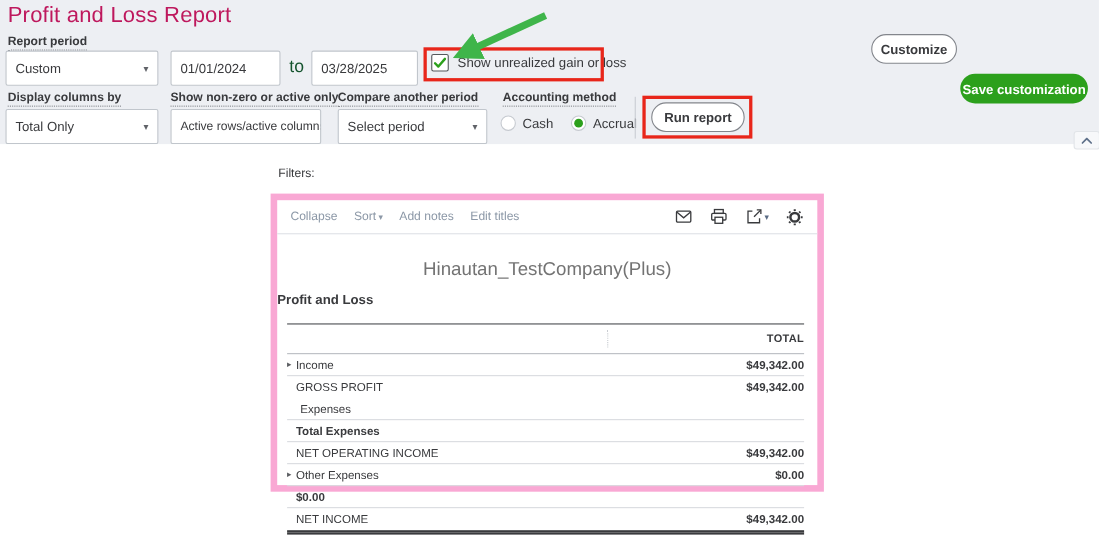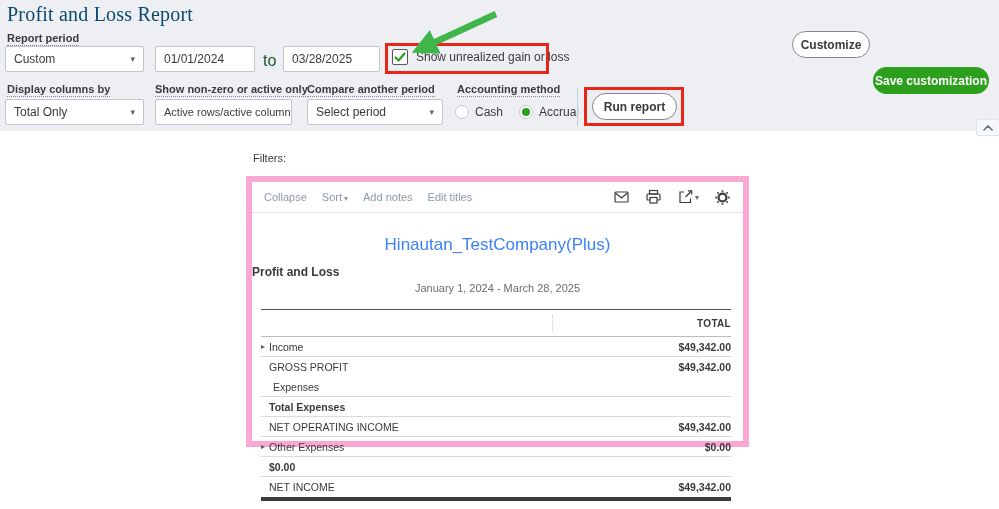--- a/index.html
+++ b/index.html
@@ -8,7 +8,7 @@
 
   
   .band { position:absolute; left:0; top:0; width:999px; height:131px; background:#edeff3; }
-  .page-title { position:absolute; left:7px; top:3px; font-size:20px; font-weight:400; color:#0c4a6e; letter-spacing:.2px;font-family:Liberation Serif, serif; }
+  .page-title { position:absolute; left:7px; top:3px; font-size:20px; font-weight:400; color:#be185d; letter-spacing:.2px; }
   .field-label { position:absolute; font-size:11px; font-weight:bold; color:#393a3d; border-bottom:1px dotted #85888c; padding-bottom:1px; white-space:nowrap; }
   .control { position:absolute; height:26px; background:#fff; border:1px solid #c1c6cc; border-radius:2px; font-size:12px; color:#393a3d; display:flex; align-items:center; padding:0 8px; white-space:nowrap; overflow:hidden; }
   .control .dd-caret { margin-left:auto; font-size:9px; color:#606268; padding-left:6px; }

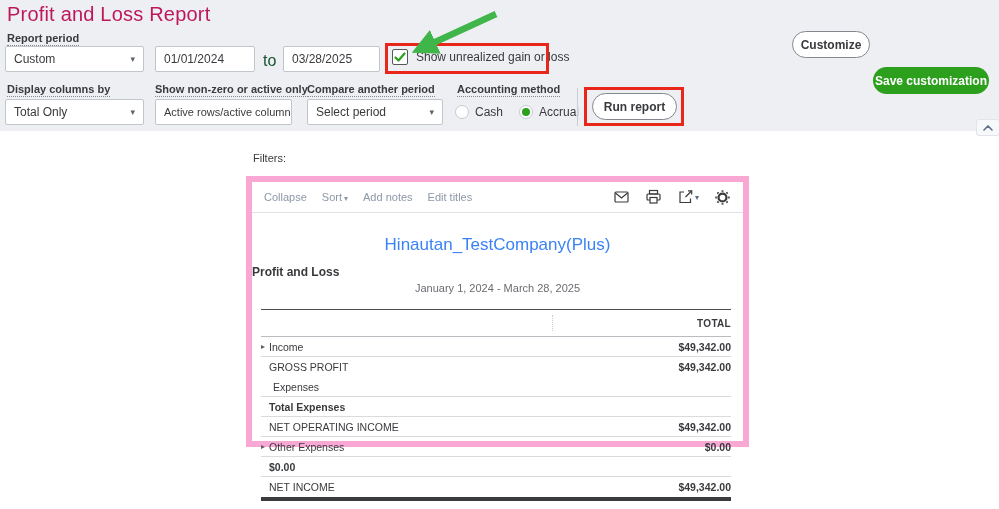--- a/index.html
+++ b/index.html
@@ -10,7 +10,7 @@
   .band { position:absolute; left:0; top:0; width:999px; height:131px; background:#edeff3; }
   .page-title { position:absolute; left:7px; top:3px; font-size:20px; font-weight:400; color:#be185d; letter-spacing:.2px; }
   .field-label { position:absolute; font-size:11px; font-weight:bold; color:#393a3d; border-bottom:1px dotted #85888c; padding-bottom:1px; white-space:nowrap; }
-  .control { position:absolute; height:26px; background:#fff; border:1px solid #c1c6cc; border-radius:2px; font-size:12px; color:#393a3d; display:flex; align-items:center; padding:0 8px; white-space:nowrap; overflow:hidden; }
+  .control { position:absolute; height:32px; background:#fff; border:1px solid #c1c6cc; border-radius:2px; font-size:12px; color:#393a3d; display:flex; align-items:center; padding:0 8px; white-space:nowrap; overflow:hidden; }
   .control .dd-caret { margin-left:auto; font-size:9px; color:#606268; padding-left:6px; }
   .small-txt { font-size:11px; }
   .to-label { position:absolute; font-size:16px; color:#14532d; }

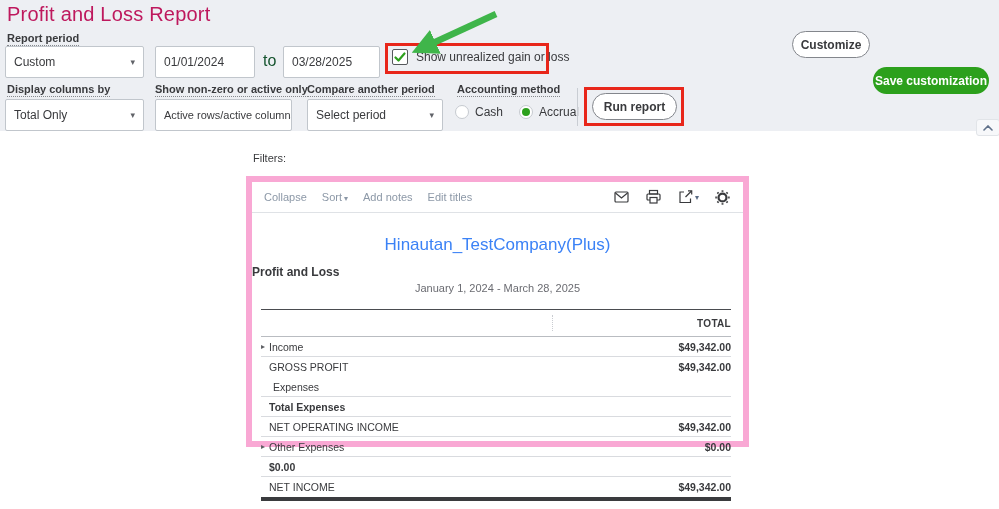--- a/index.html
+++ b/index.html
@@ -42,7 +42,7 @@
   .tb-icon svg { display:block; }
   .export-caret { font-size:8px; color:#5a6b84; margin-left:1px; }
 
-  .report-company { margin-top:22px; text-align:center; font-size:17px; color:#3b82f6; }
+  .report-company { margin-top:22px; text-align:center; font-size:17px; color:#737373; }
   .report-title { margin-top:10px; text-align:left; font-size:12px; font-weight:bold; color:#393a3d; }
   .report-dates { margin-top:3px; text-align:center; font-size:11px; color:#6b6c72; }
 

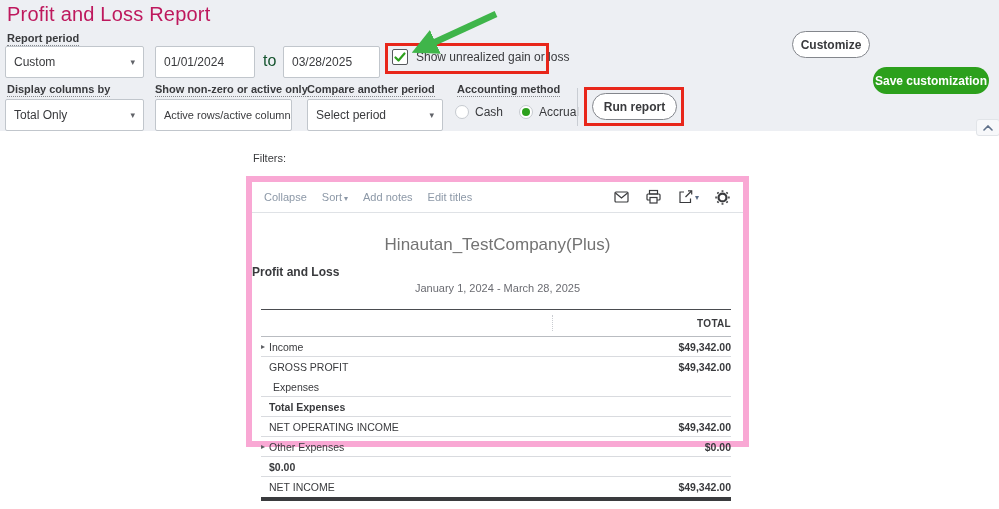--- a/index.html
+++ b/index.html
@@ -213,7 +213,6 @@
 
     <div class="report-company">Hinautan_TestCompany(Plus)</div>
     <div class="report-title">Profit and Loss</div>
-    <div class="report-dates">January 1, 2024 - March 28, 2025</div>
 
     <div class="rtable">
       <div class="thead-row">

